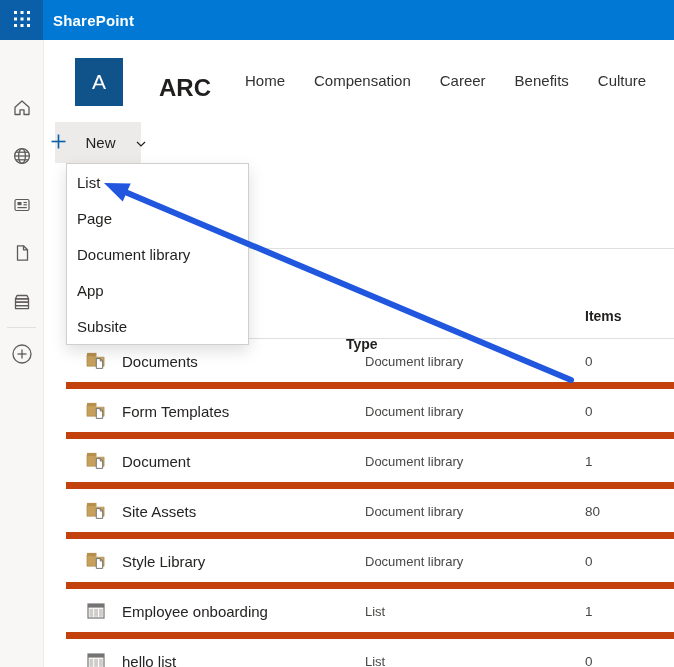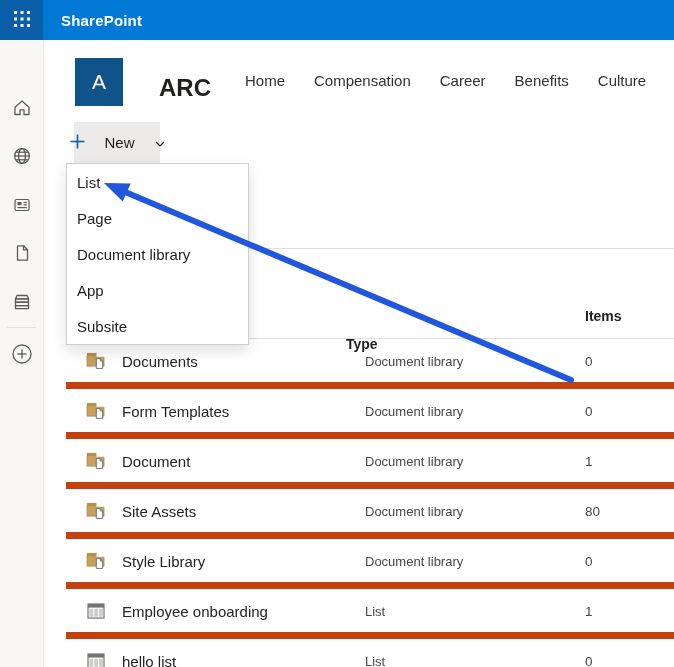--- a/index.html
+++ b/index.html
@@ -11,7 +11,7 @@
   
   .suite-bar{position:absolute;left:0;top:0;width:674px;height:40px;background:#0078d4;display:flex;align-items:center;z-index:5;}
   .waffle-btn{width:43px;height:40px;background:#0b5fa9;border:none;display:flex;align-items:center;justify-content:center;cursor:pointer;padding:0;}
-  .app-name{color:#ffffff;font-size:15px;font-weight:700;margin-left:18px;letter-spacing:.2px;}
+  .app-name{color:#ffffff;font-size:15px;font-weight:700;margin-left:10px;letter-spacing:.2px;}
   
   .left-rail{position:absolute;left:0;top:40px;width:43px;height:627px;background:#f8f7f6;border-right:1px solid #eceae8;z-index:4;}
   .rail-btn{position:absolute;left:50%;transform:translateX(-50%);width:32px;height:30px;background:transparent;border:none;display:flex;align-items:center;justify-content:center;cursor:pointer;padding:0;color:#5d5b58;}

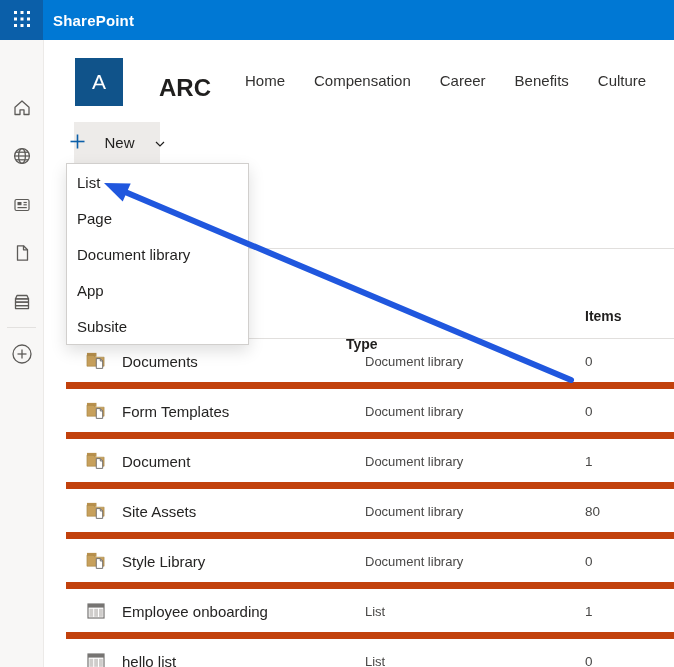--- a/index.html
+++ b/index.html
@@ -23,7 +23,7 @@
   .top-nav{position:absolute;left:202px;top:32px;display:flex;gap:29px;white-space:nowrap;}
   .nav-item{font-size:15px;color:#323130;cursor:pointer;}
   
-  .new-button{position:absolute;left:74px;top:122px;width:86px;height:41px;background:#edebe9;border:none;display:flex;align-items:center;justify-content:center;gap:20px;cursor:pointer;z-index:6;}
+  .new-button{position:absolute;left:55px;top:122px;width:86px;height:41px;background:#edebe9;border:none;display:flex;align-items:center;justify-content:center;gap:20px;cursor:pointer;z-index:6;}
   .new-label{font-size:15px;color:#201f1e;}
   
   .new-menu{position:absolute;left:66px;top:163px;width:181px;background:#ffffff;border:1px solid #d1cfcd;box-shadow:0 6px 15px rgba(0,0,0,.13);z-index:20;}

